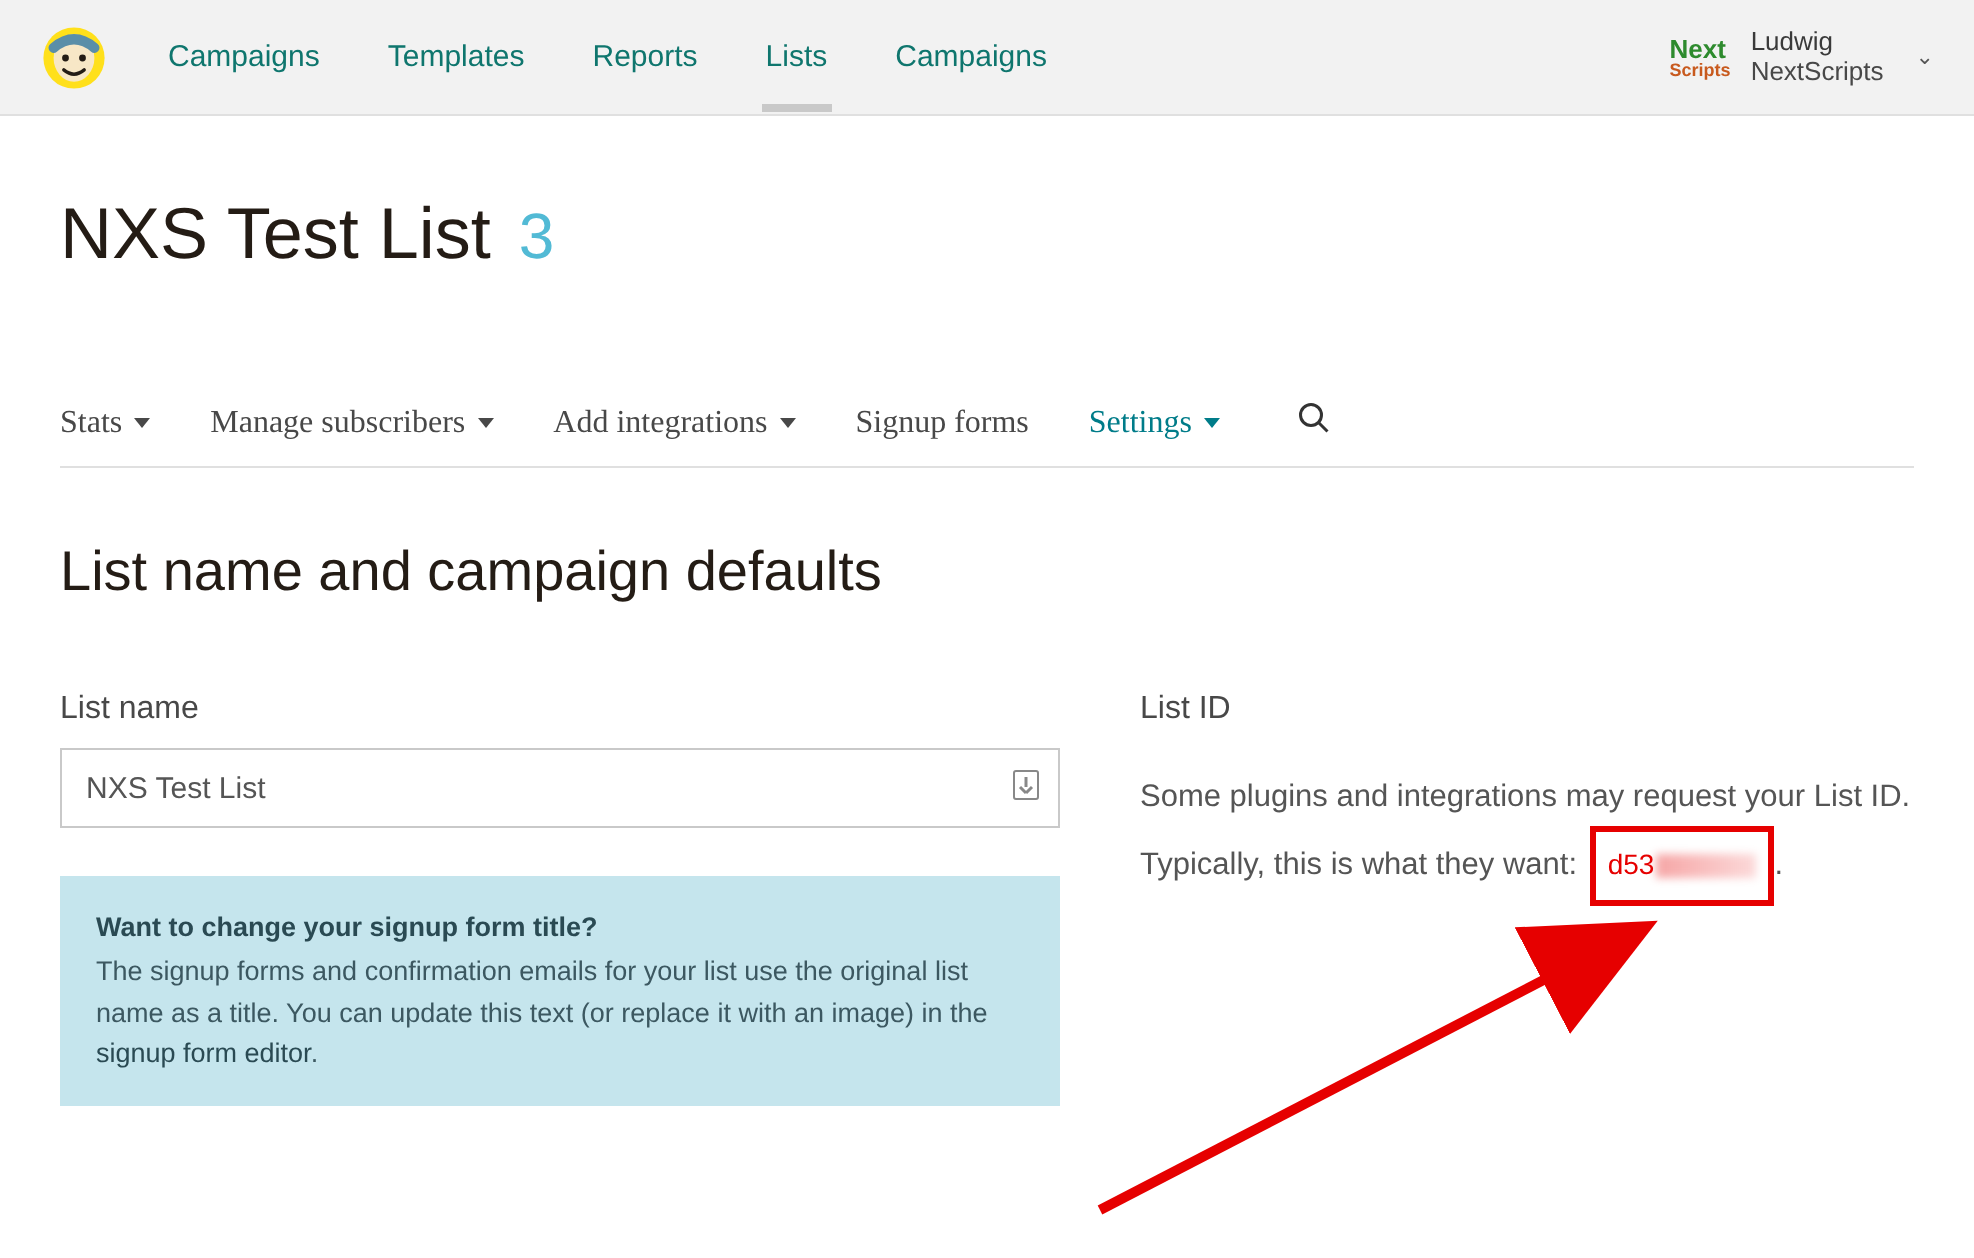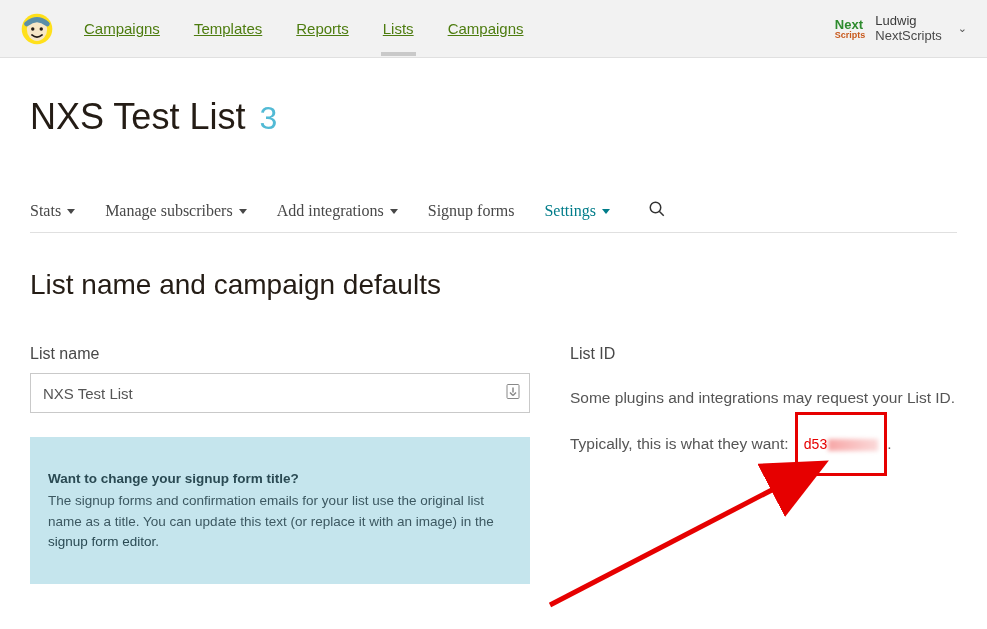--- a/index.html
+++ b/index.html
@@ -32,11 +32,10 @@
     padding: 0 12px;
     height: 54px;
     display: flex; align-items: center;
-    color: #4d7c0f;
+    color: #0f766e;
     font-size: 15px;
     cursor: pointer;
     position: relative;
-    text-decoration: underline;
   }
   .nav-item.active::after {
     content: "";

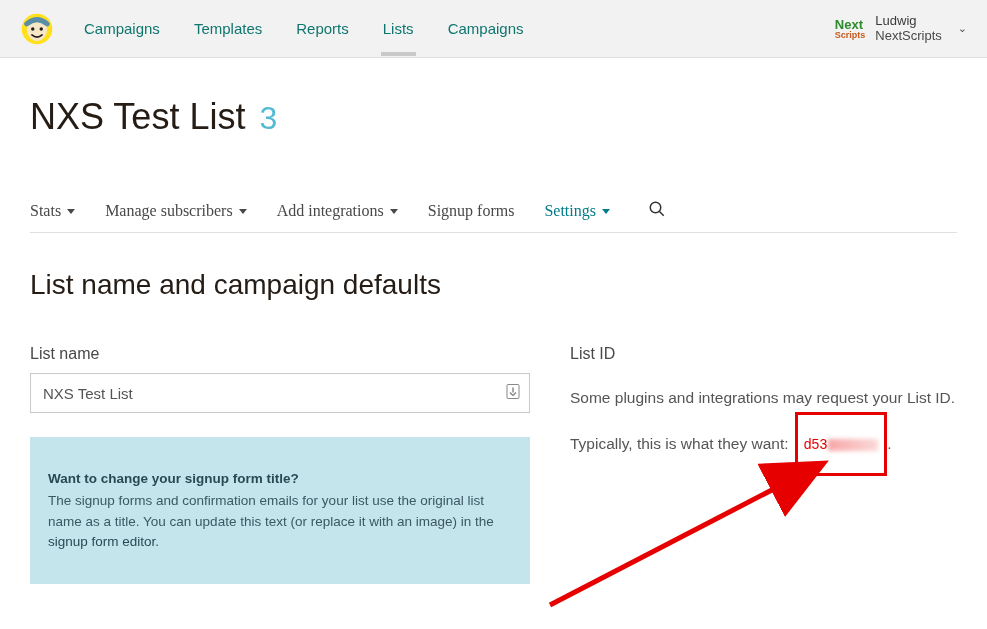--- a/index.html
+++ b/index.html
@@ -160,7 +160,7 @@
   .listid-box {
     display: inline-block;
     border: 3px solid #e60000;
-    padding: 14px 6px;
+    padding: 2px 6px;
     margin-left: 2px;
     vertical-align: baseline;
   }

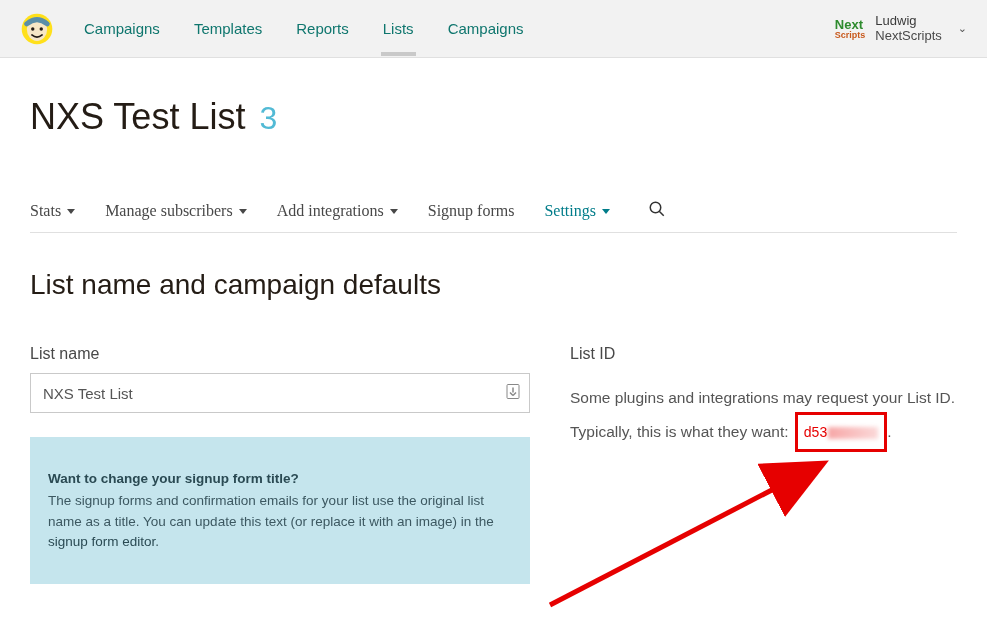--- a/index.html
+++ b/index.html
@@ -147,7 +147,7 @@
   .info-box {
     margin-top: 24px;
     background: #c5e5ed;
-    padding: 32px 18px;
+    padding: 16px 18px;
     font-size: 13.5px;
     color: #3c5861;
     line-height: 1.5;

